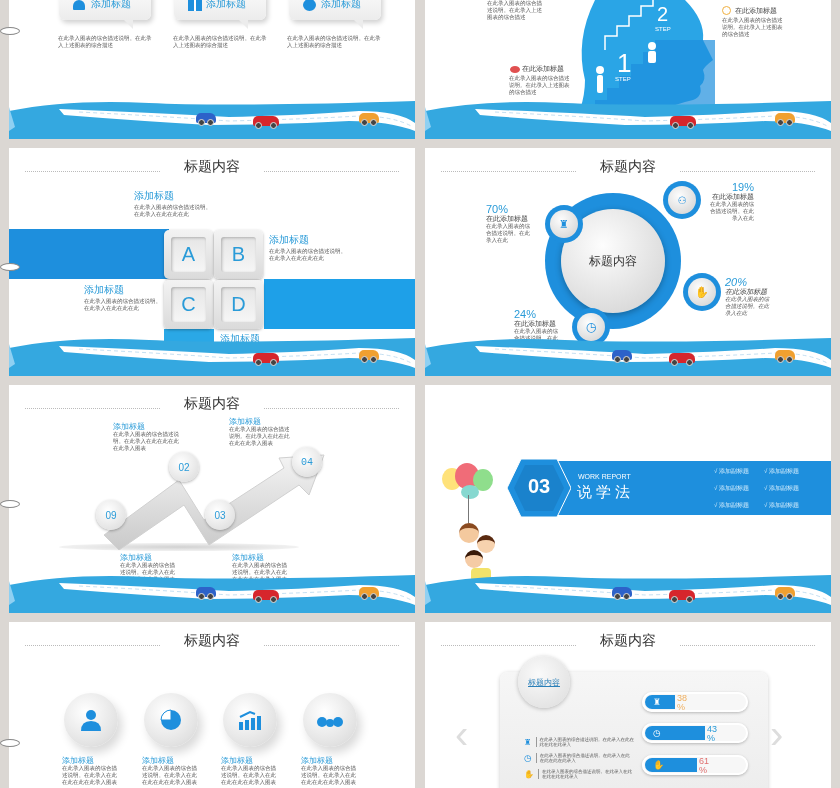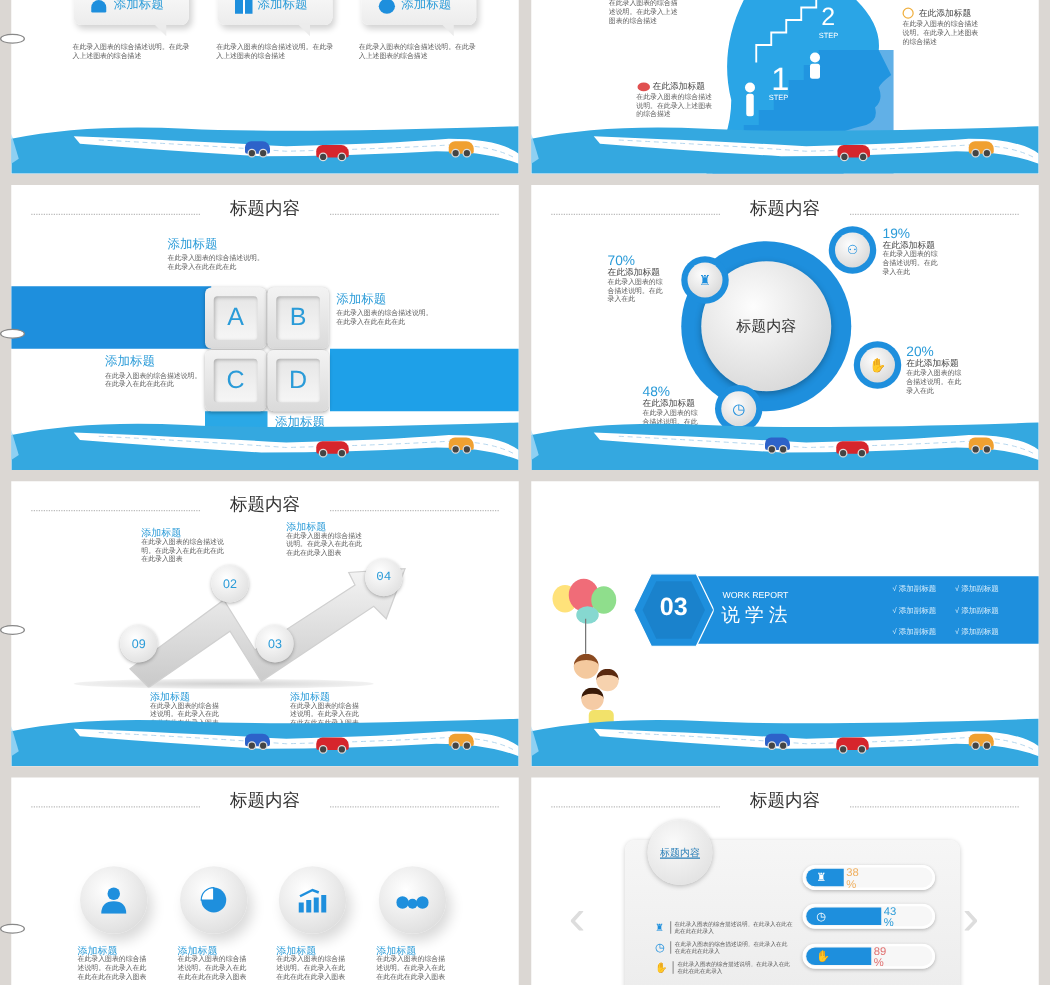--- a/index.html
+++ b/index.html
@@ -158,7 +158,7 @@
       <div class="sub">在此添加标题</div>
       <div class="tiny" style="width:48px;">在此录入图表的综合描述说明。在此录入在此</div>
   </div>
-  <div class="abs" style="left:281px;top:33px;">
+  <div class="abs" style="left:281px;top:33px;text-align:right;">
     <div class="pct">19%</div>
       <div class="sub">在此添加标题</div>
       <div class="tiny" style="width:48px;">在此录入图表的综合描述说明。在此录入在此</div>

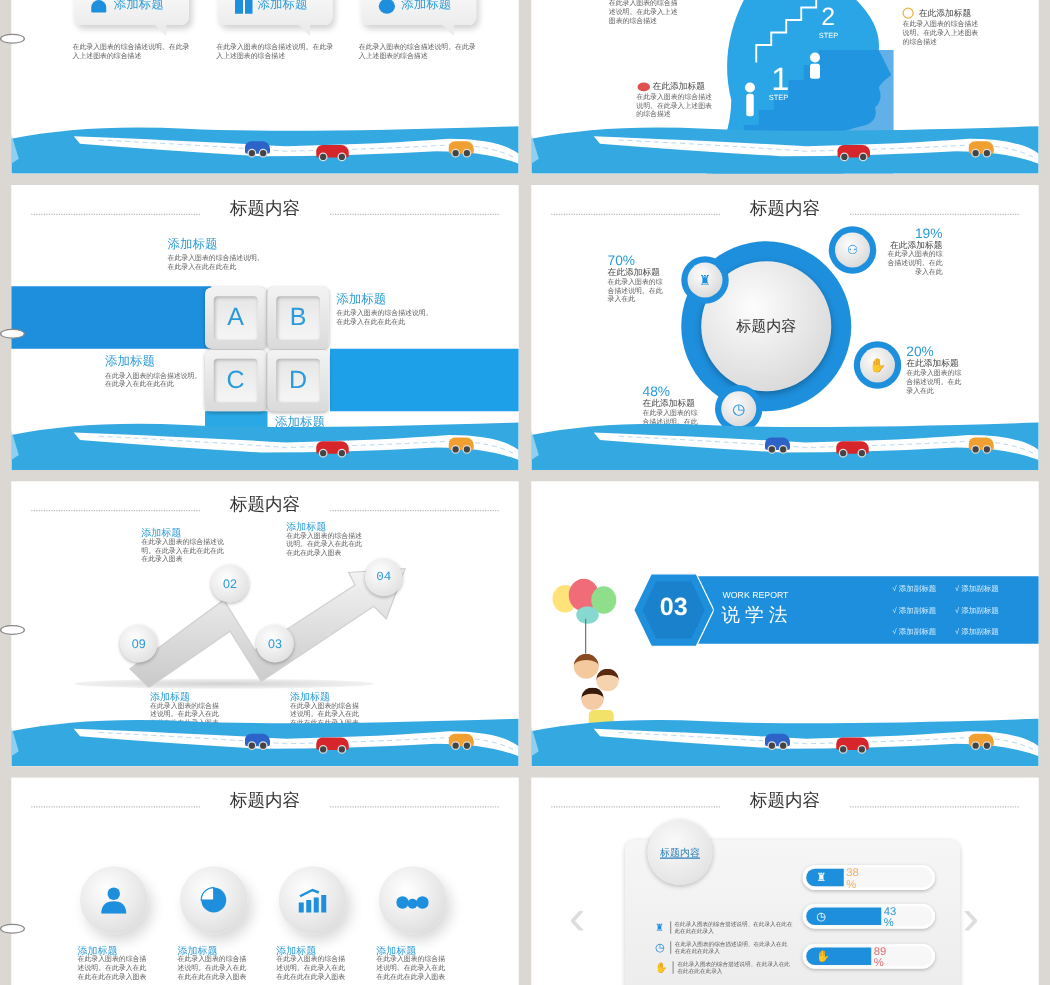--- a/index.html
+++ b/index.html
@@ -163,7 +163,7 @@
       <div class="sub">在此添加标题</div>
       <div class="tiny" style="width:48px;">在此录入图表的综合描述说明。在此录入在此</div>
   </div>
-  <div class="abs" style="left:300px;top:128px;">
+  <div class="abs" style="left:300px;top:128px;font-style:italic;">
     <div class="pct">20%</div>
       <div class="sub">在此添加标题</div>
       <div class="tiny" style="width:48px;">在此录入图表的综合描述说明。在此录入在此</div>

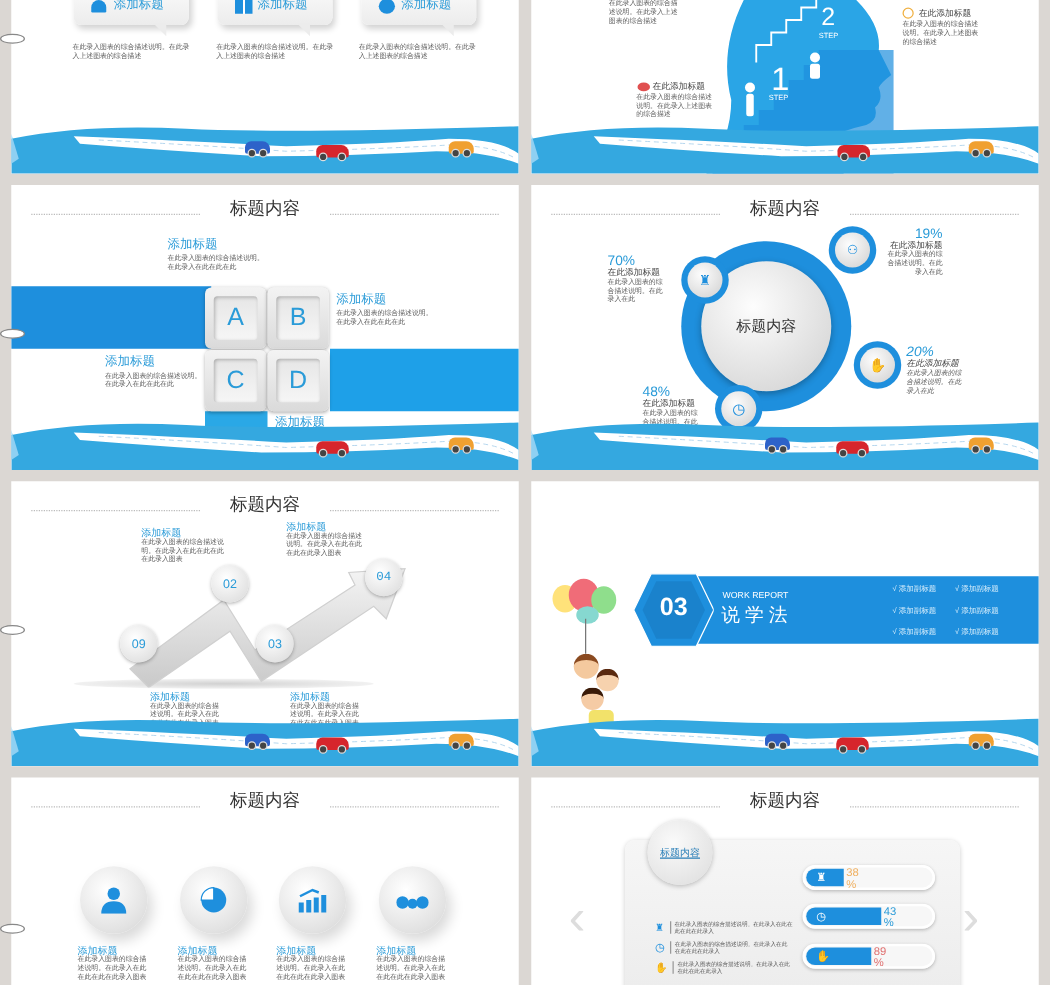--- a/index.html
+++ b/index.html
@@ -169,7 +169,7 @@
       <div class="tiny" style="width:48px;">在此录入图表的综合描述说明。在此录入在此</div>
   </div>
   <div class="abs" style="left:89px;top:160px;">
-    <div class="pct">48%</div>
+    <div class="pct">24%</div>
       <div class="sub">在此添加标题</div>
       <div class="tiny" style="width:48px;">在此录入图表的综合描述说明。在此录入在此</div>
   </div>

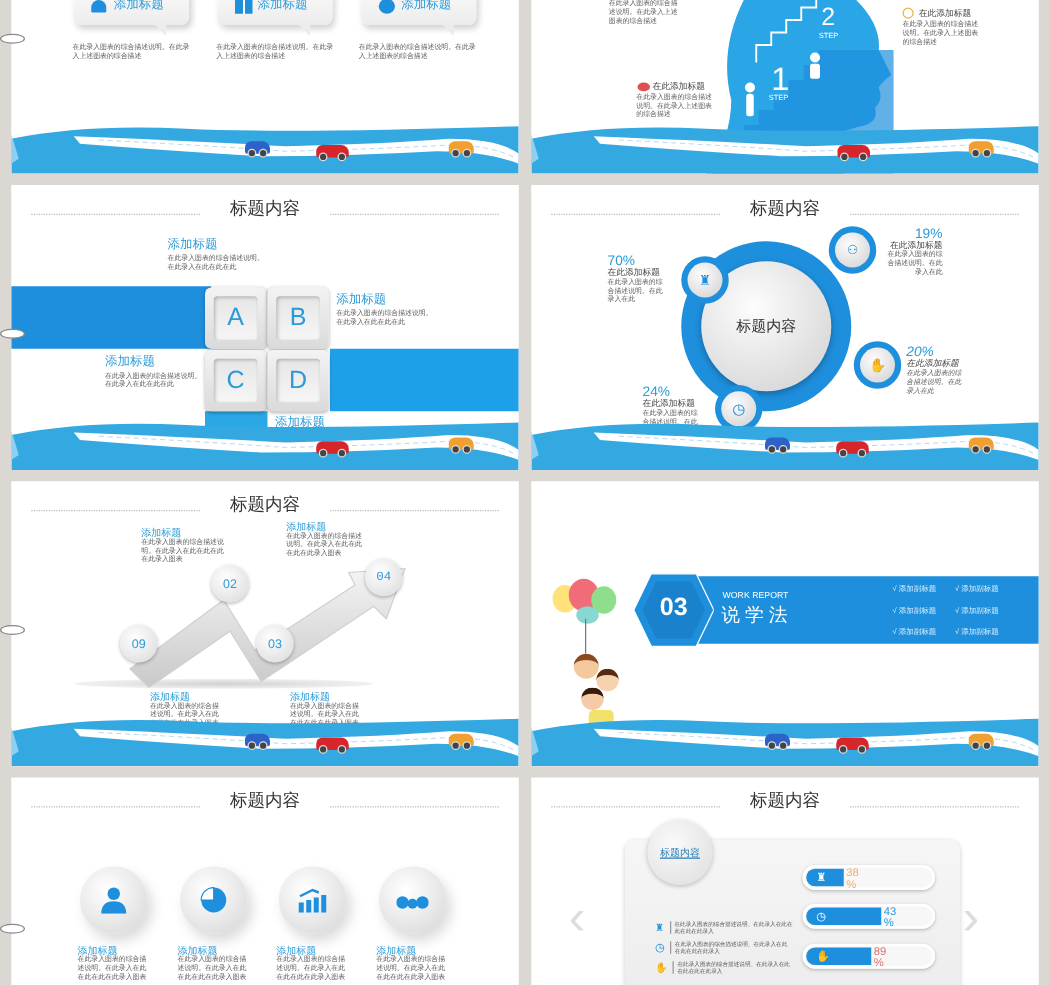--- a/index.html
+++ b/index.html
@@ -342,7 +342,7 @@
   </div>
   <div class="bar" style="left:217px;top:133px;">
     <div class="fill" style="width:52px;">✋</div>
-    <div class="val" style="left:57px;color:#e07070;"><span>89</span><br><span>%</span></div>
+    <div class="val" style="left:57px;color:#e07070;"><span>61</span><br><span>%</span></div>
   </div>
 </div>
 

